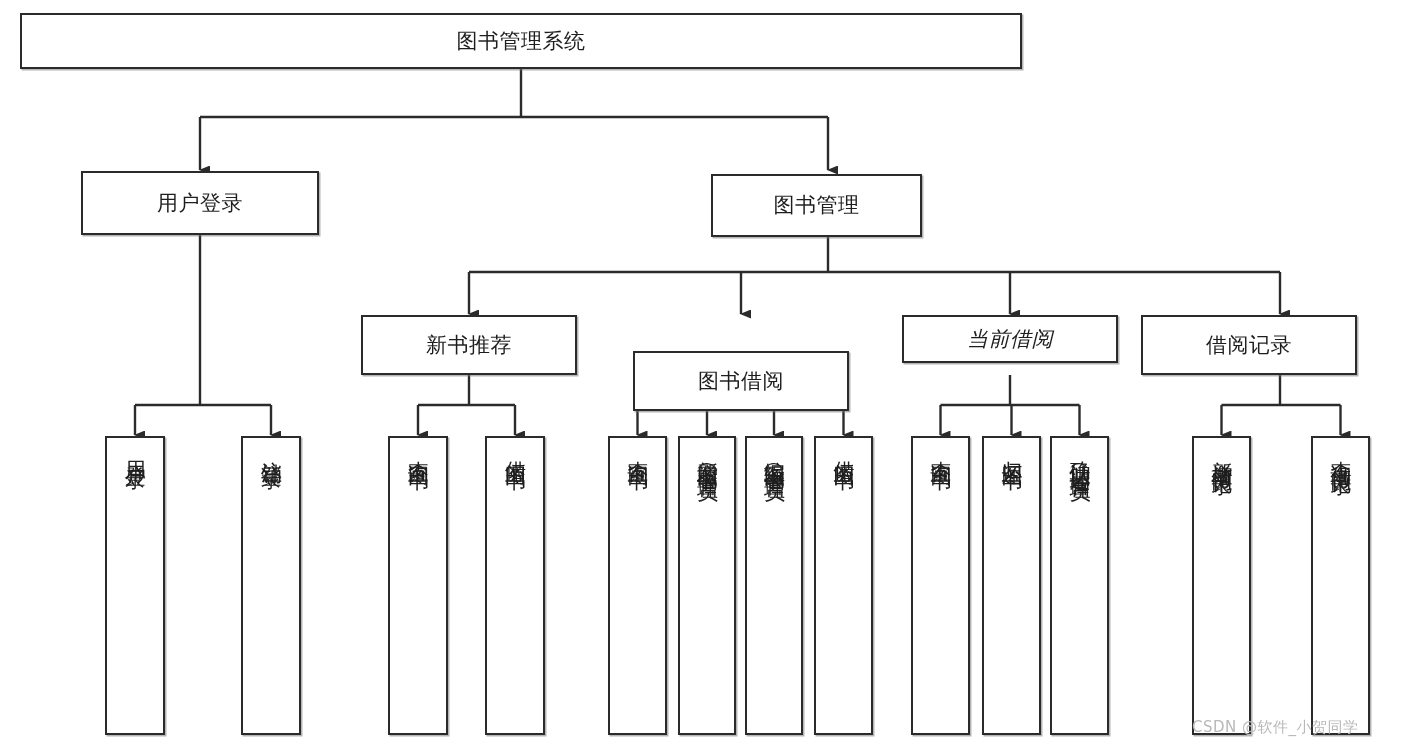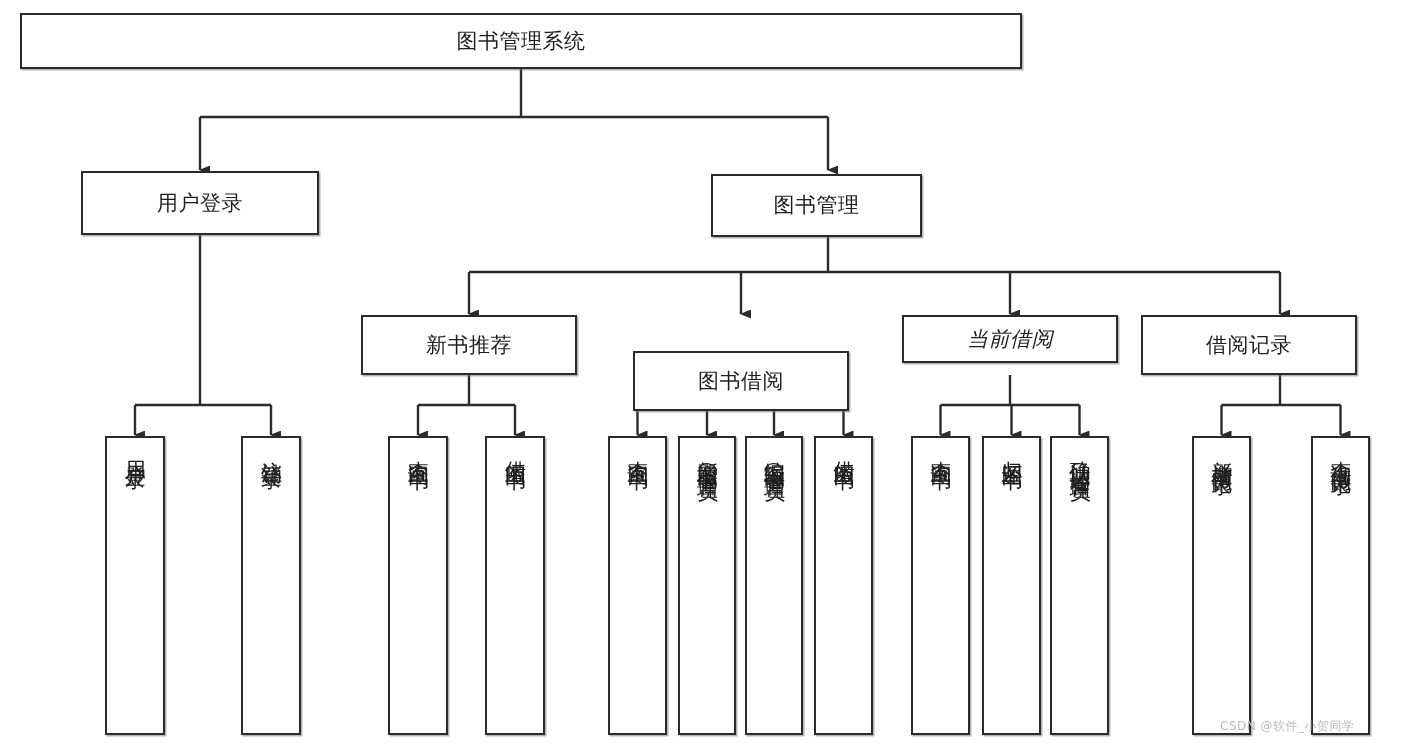--- a/index.html
+++ b/index.html
@@ -67,11 +67,10 @@
   #watermark {
     position: absolute;
     color: #b9b9b9;
-    font-size: 12px;
+    font-size: 15px;
     letter-spacing: 0.5px;
     white-space: nowrap;
     user-select: none;
-    padding-left: 28px;
   }
 </style>
 </head>

